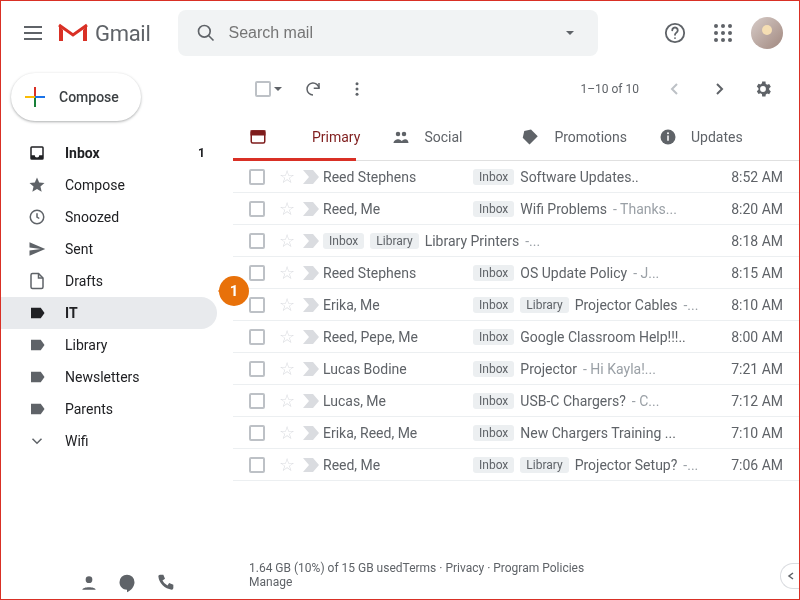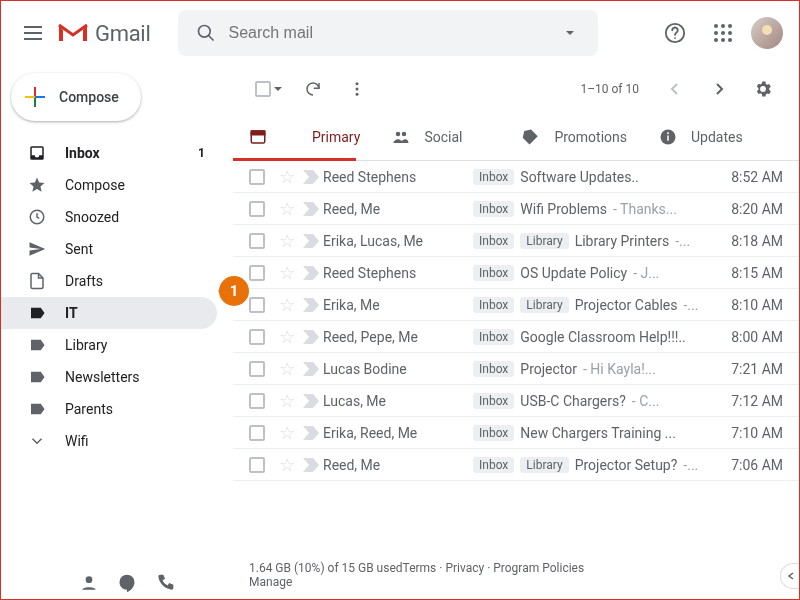--- a/index.html
+++ b/index.html
@@ -438,7 +438,6 @@
               <path d="M0 0h10l6 7-6 7H0l6-7z"></path>
             </svg>
           </div>
-          <div class="sender">Erika, Lucas, Me</div>
           <div class="subject-cell">
             <span class="label-chip">Inbox</span> 
             <span class="label-chip">Library</span> 

